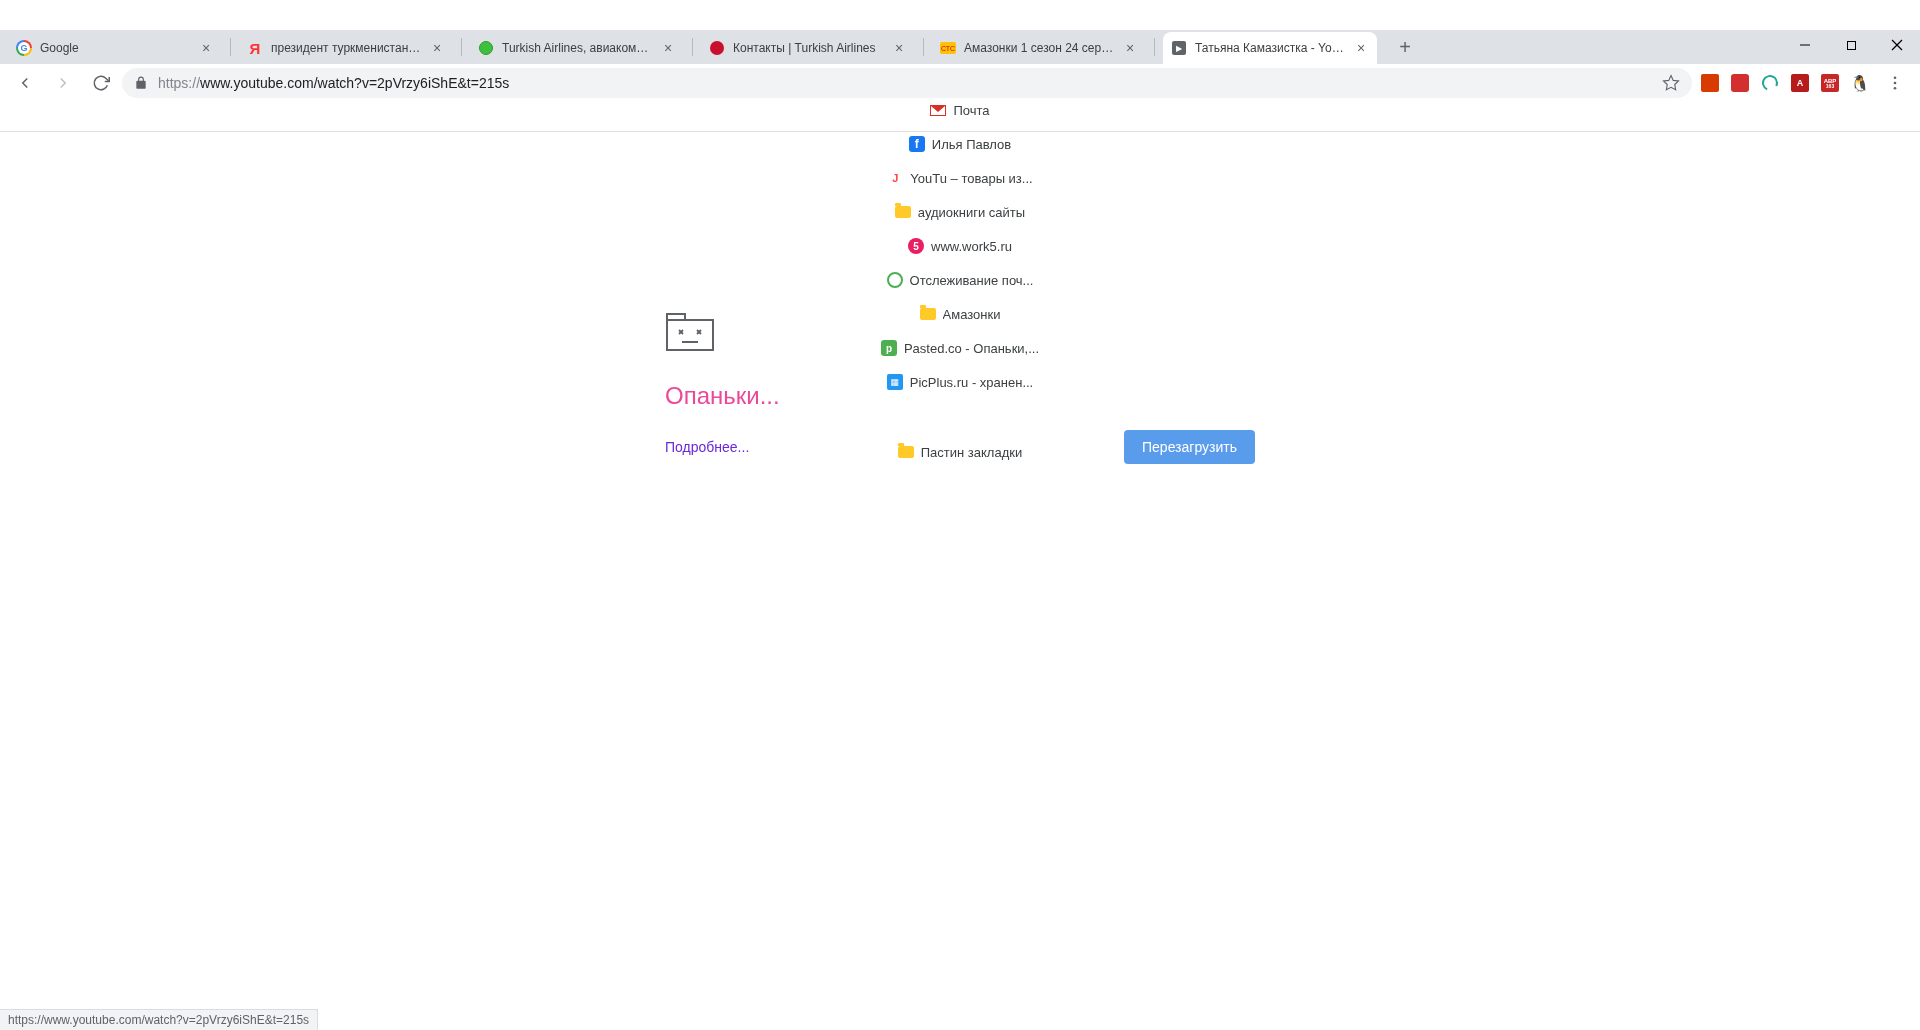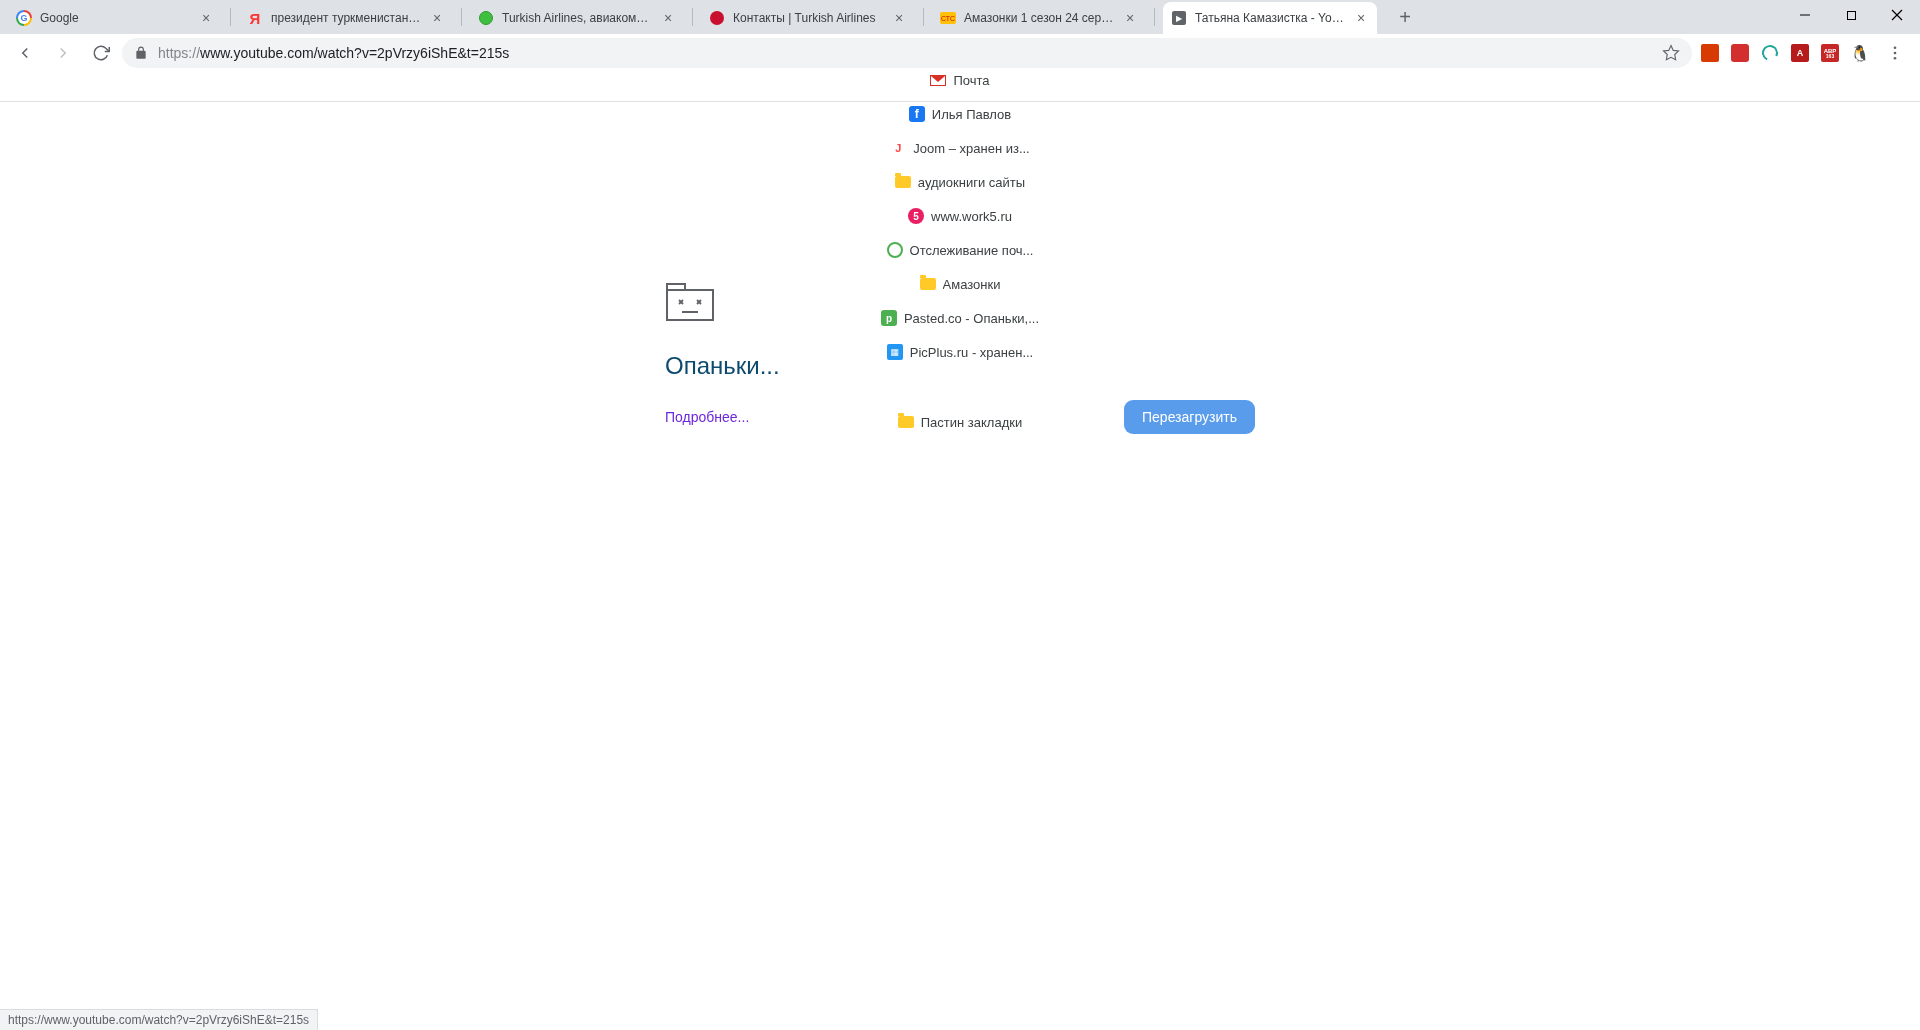--- a/index.html
+++ b/index.html
@@ -7,7 +7,7 @@
     body { background: #fff; display: flex; flex-direction: column; overflow: hidden; }
 
     
-    .tabstrip { background: #dee1e6; display: flex; align-items: flex-end; height: 34px; padding-left: 8px; gap: 8px; }
+    .tabstrip { background: #dee1e6; display: flex; align-items: flex-end; height: 34px; padding-left: 8px; gap: 8px; margin-top: 30px; }
     .tab { height: 32px; min-width: 0; width: 214px; display: flex; align-items: center; gap: 8px; padding: 0 8px; background: #dee1e6; color: #3c4043; font-size: 12px; position: relative; border-top-left-radius: 8px; border-top-right-radius: 8px; }
     .tab.active { background: #fff; }
     .tab .tab-title { flex: 1; white-space: nowrap; overflow: hidden; text-overflow: ellipsis; }

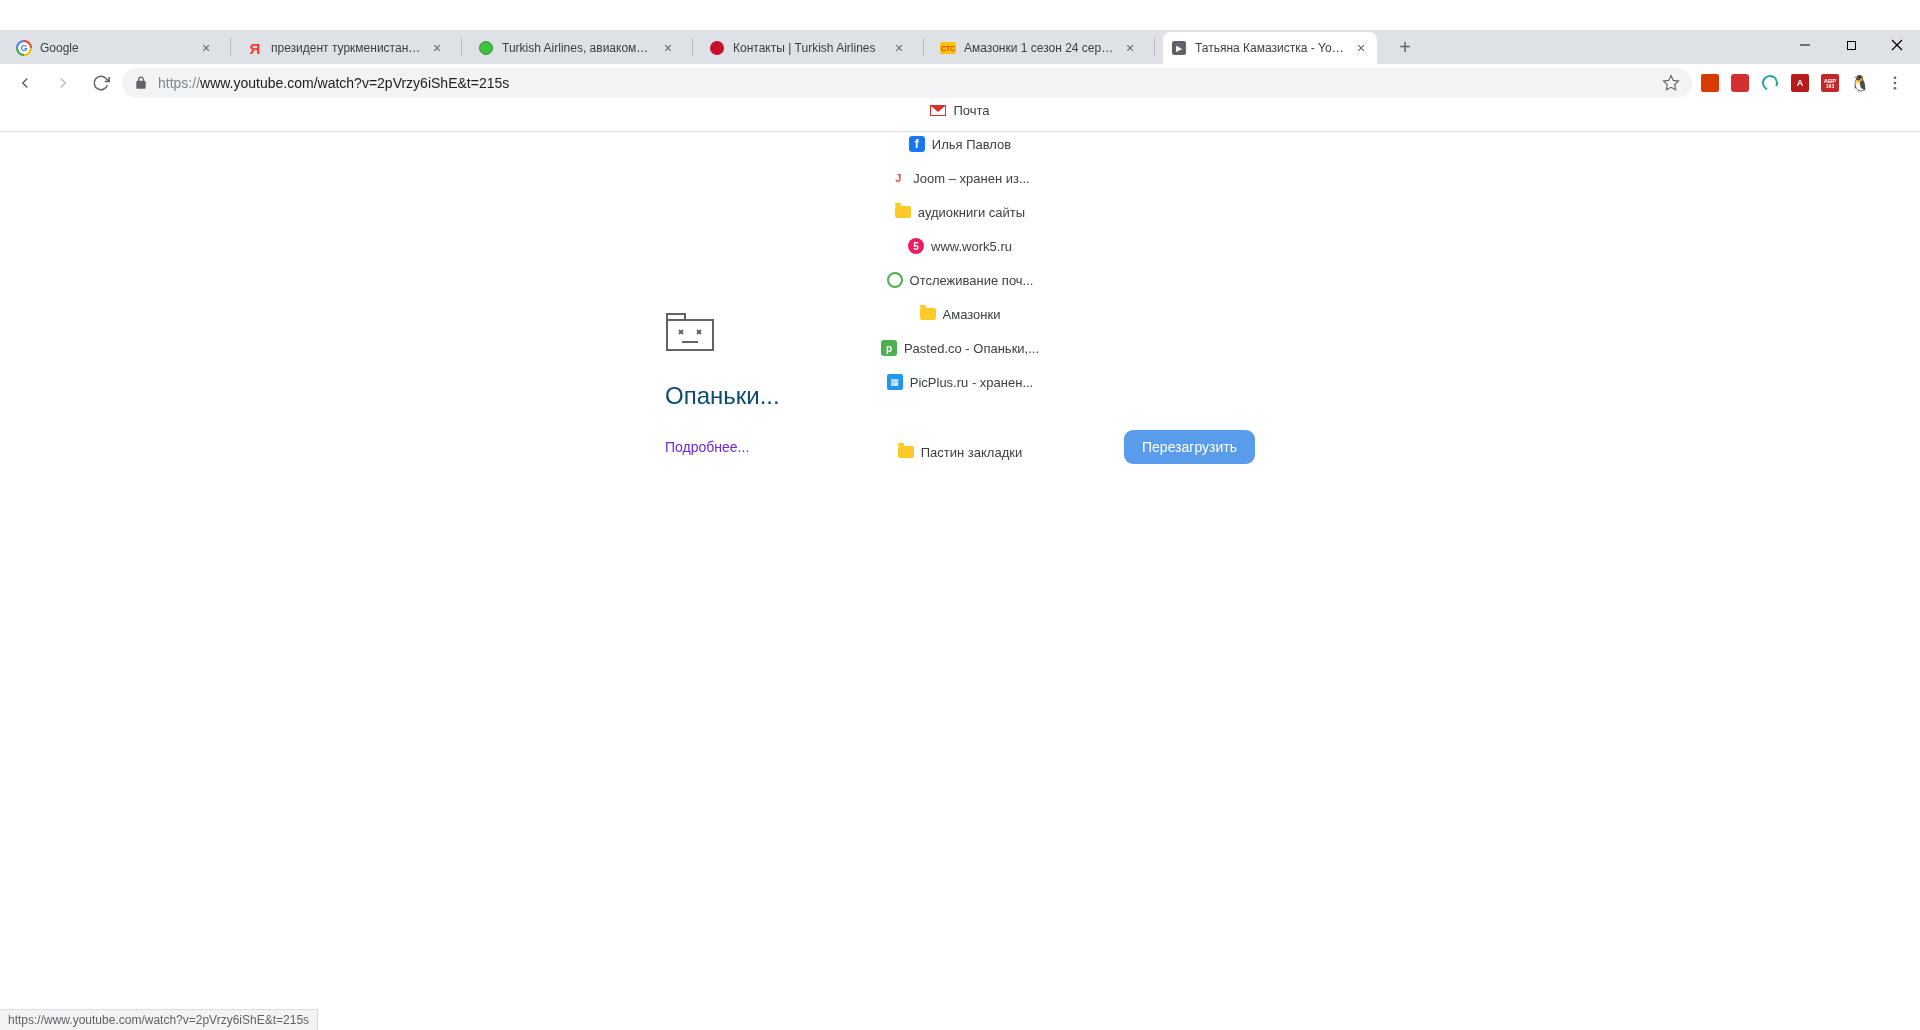--- a/index.html
+++ b/index.html
@@ -216,7 +216,7 @@
         <span class="bicon">
           <span class="bicon-joom">J</span>
         </span>
-        <span class="btxt">Joom – хранен из...</span>
+        <span class="btxt">YouTu – товары из...</span>
       </div><div class="bookmark">
         <span class="bicon">
           <span class="bicon-folder"></span>

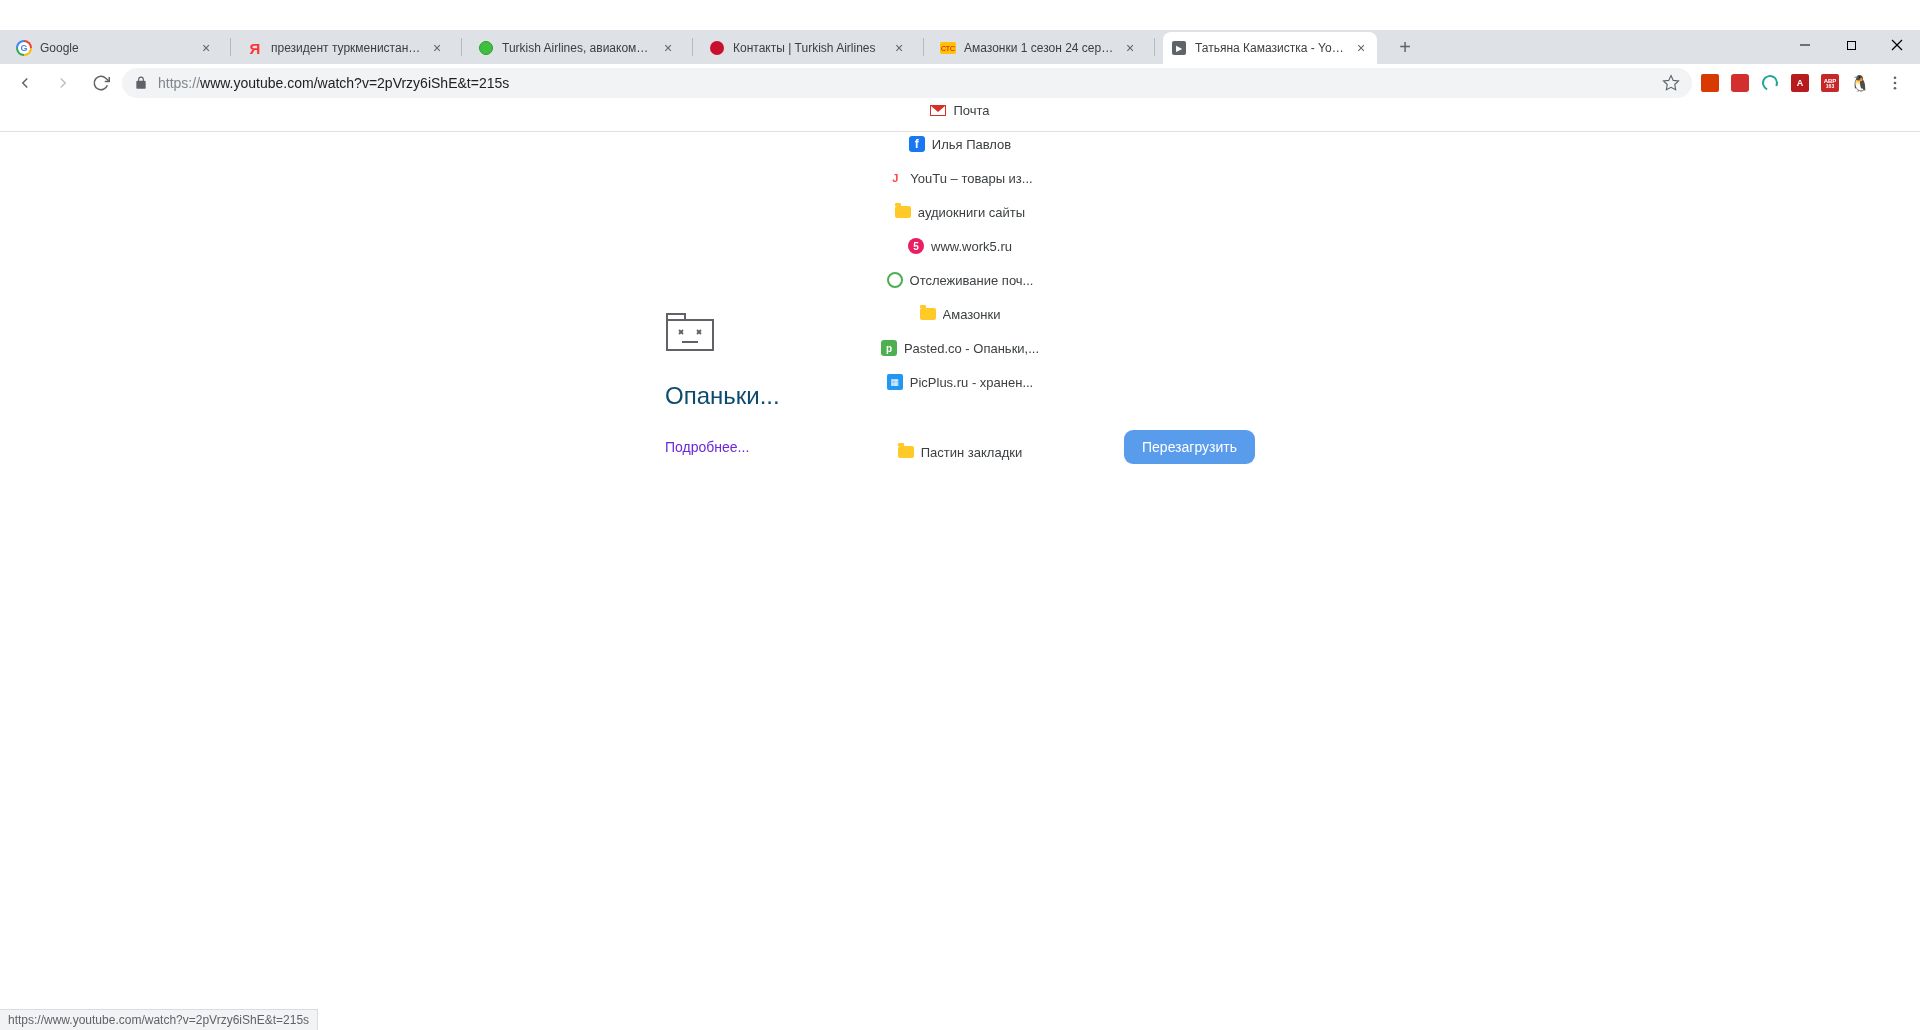--- a/index.html
+++ b/index.html
@@ -43,7 +43,7 @@
     .content { flex: 1; display: flex; justify-content: center; padding-top: 180px; position: relative; }
     .sadtab { width: 590px; }
     .sad-icon { width: 50px; height: 40px; margin-bottom: 26px; }
-    .sad-title { font-size: 24px; color: #0c4a6e; font-weight: 400; margin-bottom: 16px; }
+    .sad-title { font-size: 24px; color: #ec4899; font-weight: 400; margin-bottom: 16px; }
     .sad-msg { font-size: 14px; color: #5f6368; margin-bottom: 14px; }
     .sad-row { display: flex; align-items: center; justify-content: space-between; margin-top: 20px; }
     .sad-link { color: #6d28d9; font-size: 14px; cursor: pointer; }

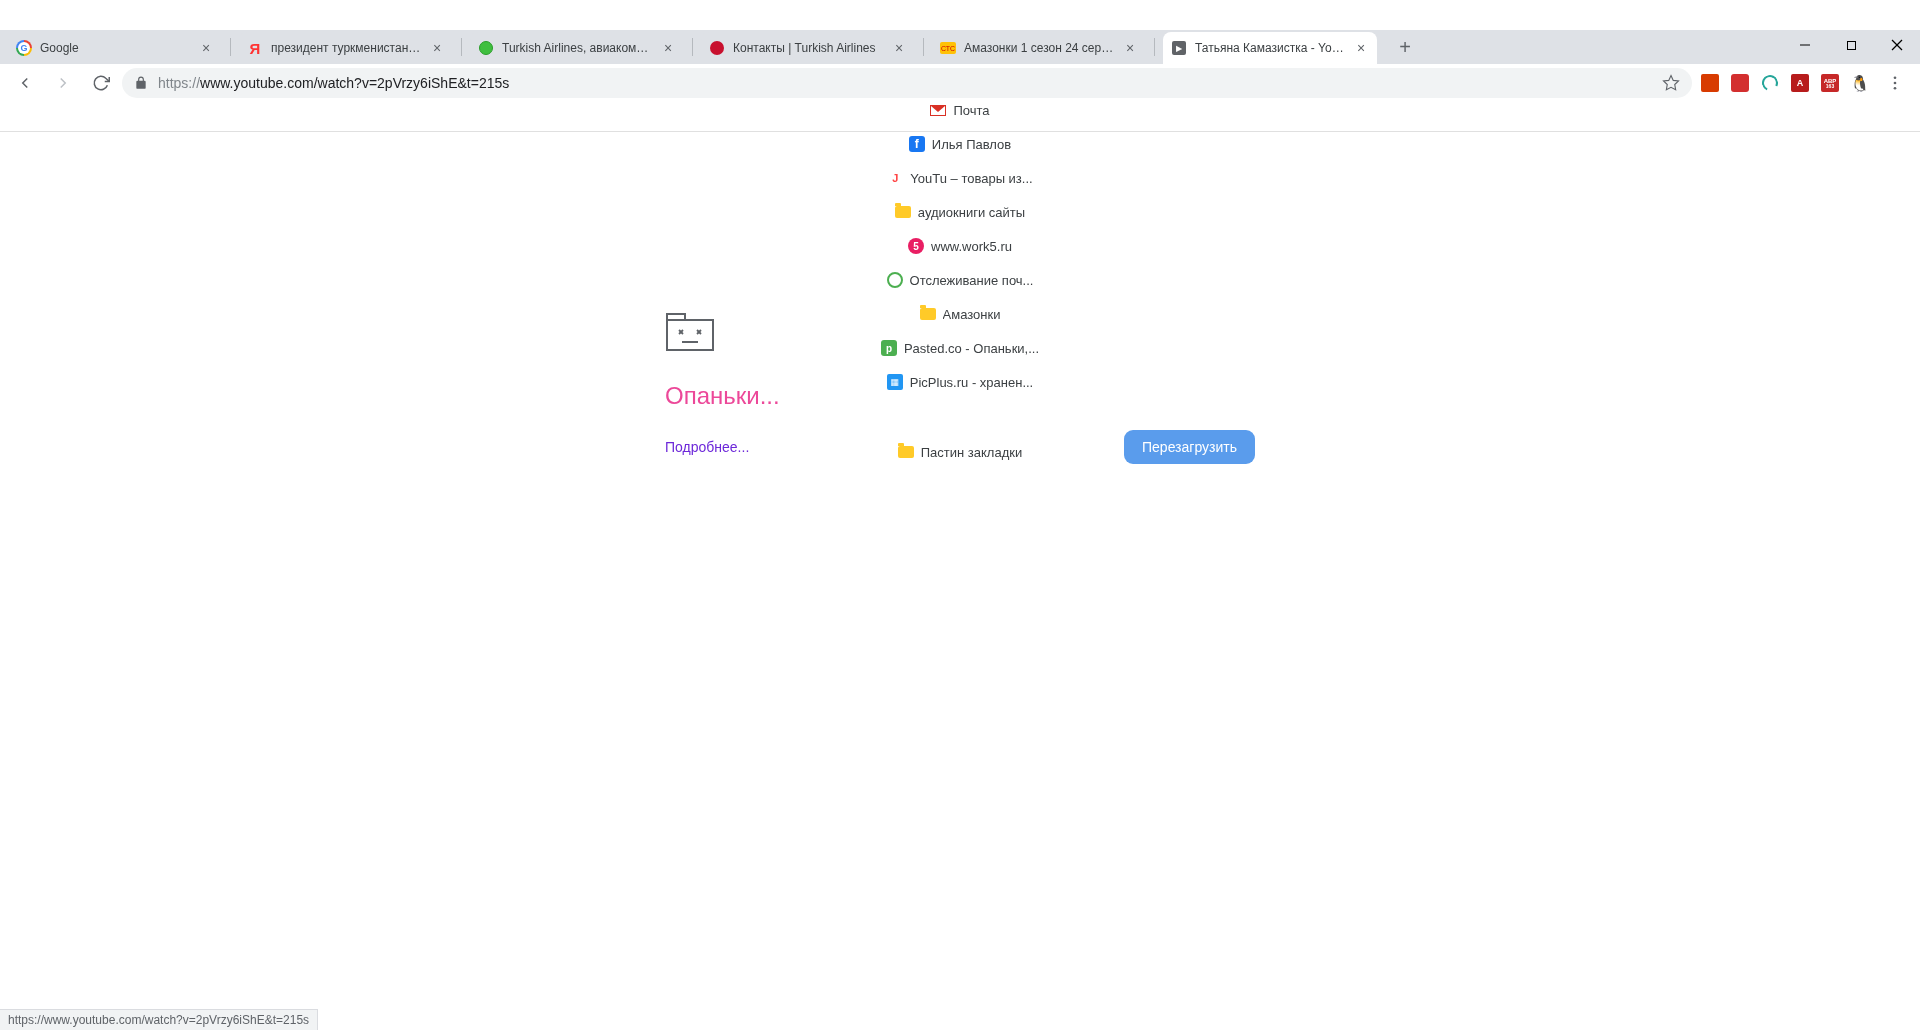--- a/index.html
+++ b/index.html
@@ -47,7 +47,7 @@
     .sad-msg { font-size: 14px; color: #5f6368; margin-bottom: 14px; }
     .sad-row { display: flex; align-items: center; justify-content: space-between; margin-top: 20px; }
     .sad-link { color: #6d28d9; font-size: 14px; cursor: pointer; }
-    .reload-btn { background: #5a9cec; color: #fff; border: none; border-radius: 9px; padding: 9px 18px; font-size: 14px; cursor: pointer; }
+    .reload-btn { background: #5a9cec; color: #fff; border: none; border-radius: 4px; padding: 9px 18px; font-size: 14px; cursor: pointer; }
 
     
     .status-bar { position: absolute; left: 0; bottom: 0; background: #f1f3f4; border: 1px solid #dadce0; border-left: none; border-bottom: none; padding: 3px 8px; font-size: 12px; color: #5f6368; }

